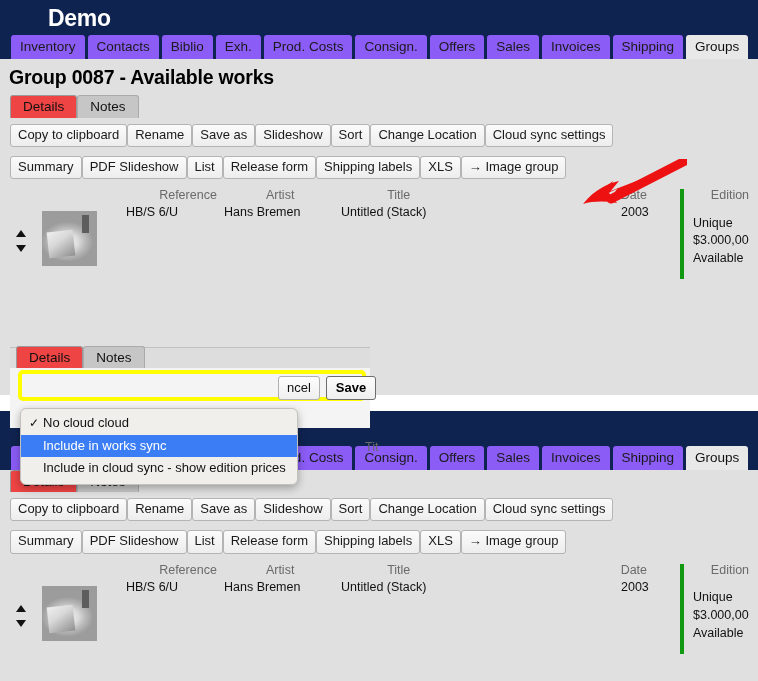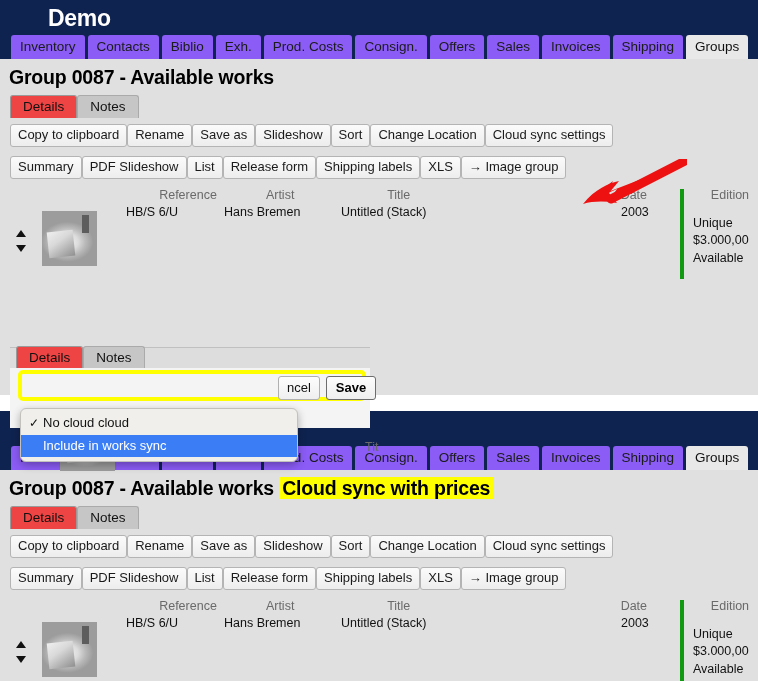--- a/index.html
+++ b/index.html
@@ -438,6 +438,10 @@
               <span class="chk"></span>
               <span>Include in works sync</span>
             </div>
+            <div class="dd-item">
+              <span class="chk"></span>
+              <span>Include in cloud sync - show edition prices</span>
+            </div>
           </div>
           <div class="sheet-title-peek">Tit</div>
           <div class="sheet-thumb-peek">

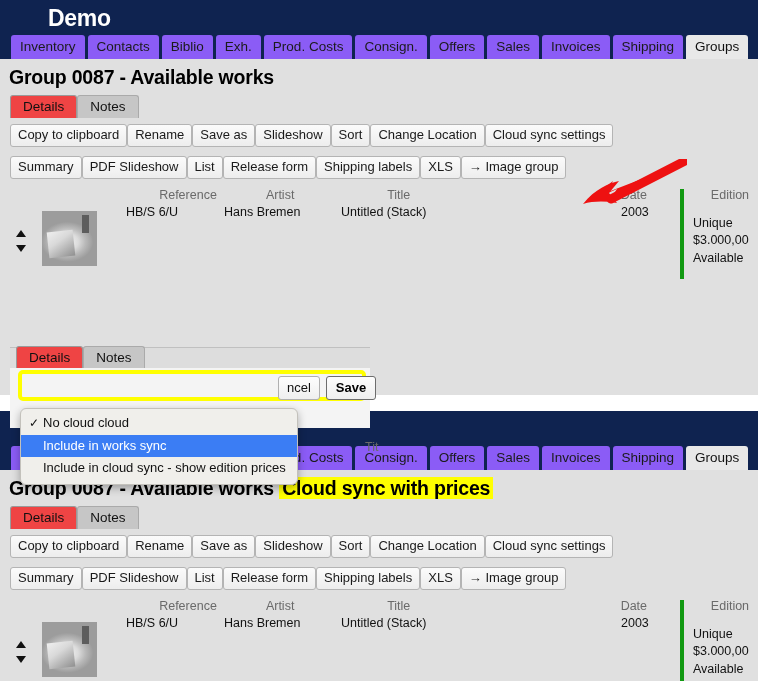--- a/index.html
+++ b/index.html
@@ -480,9 +480,6 @@
     </div>
 
     <div class="content">
-      <div class="page-title"><span>Group 0087 - Available works</span>
-        <span class="hl-yellow">Cloud sync with prices</span>
-      </div>
 
       <div class="subtabs">
         <div class="subtab active">Details</div>

